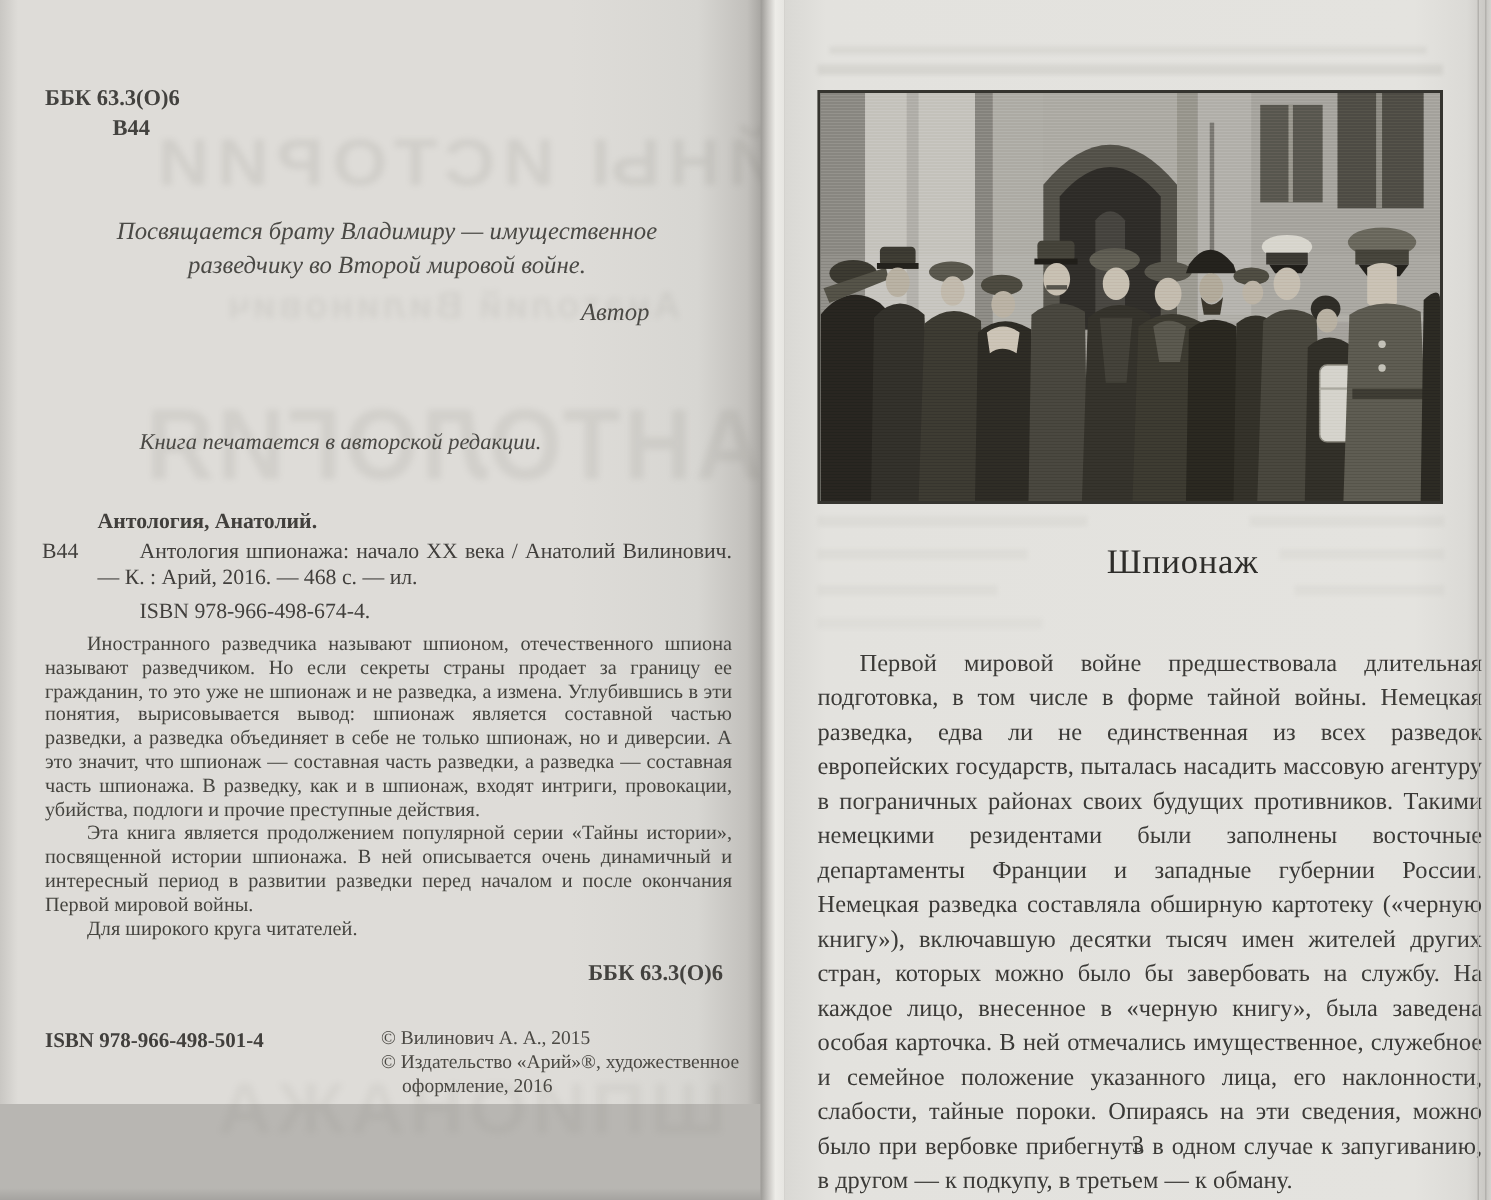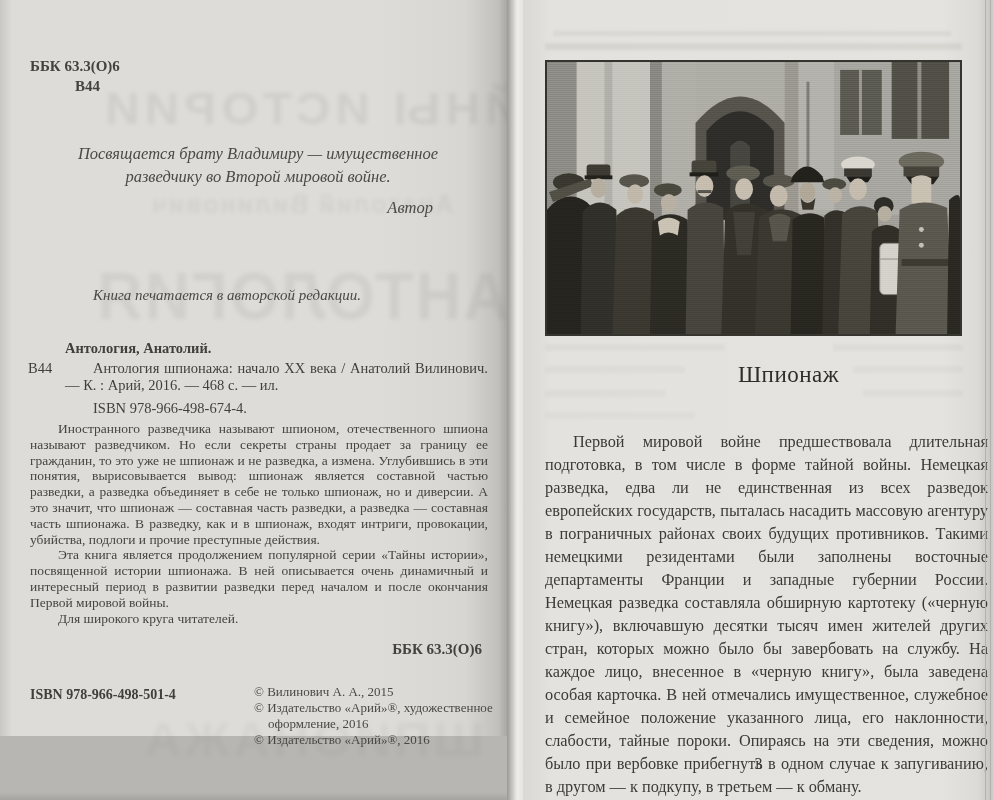--- a/index.html
+++ b/index.html
@@ -137,7 +137,6 @@
       <div class="copyright-list">
         <p>© Вилинович А. А., 2015</p>
         <p>© Издательство «Арий»®, художественное оформление, 2016</p>
-        <p>© Издательство «Арий»®, 2016</p>
       </div>
     </div>
 

